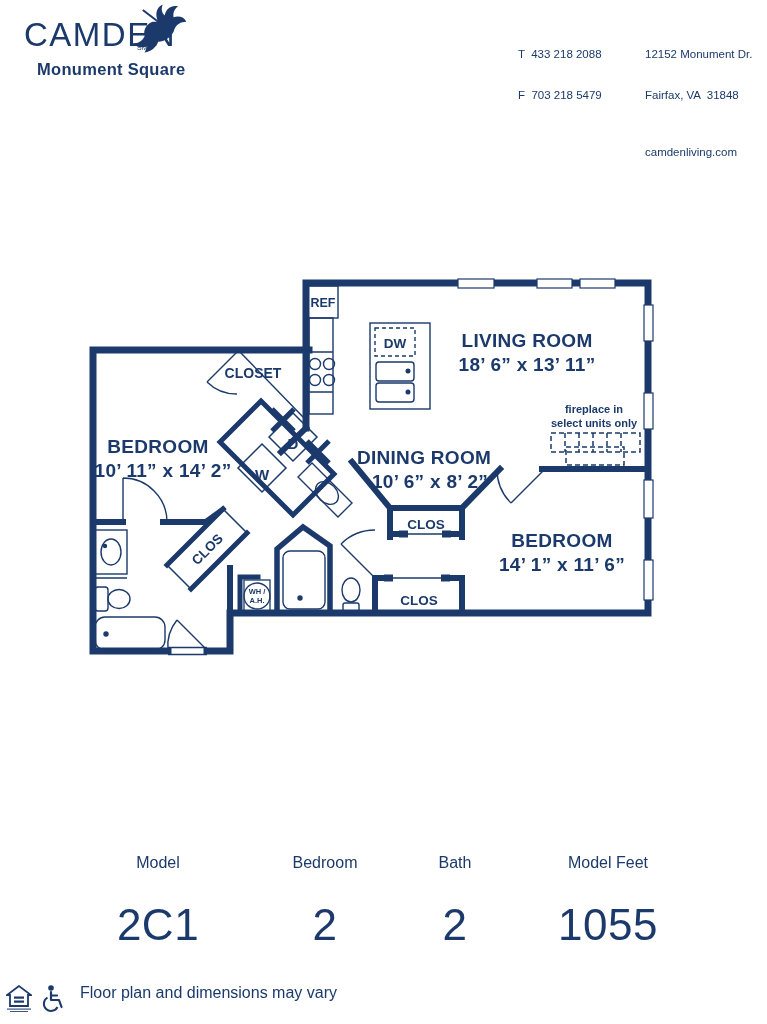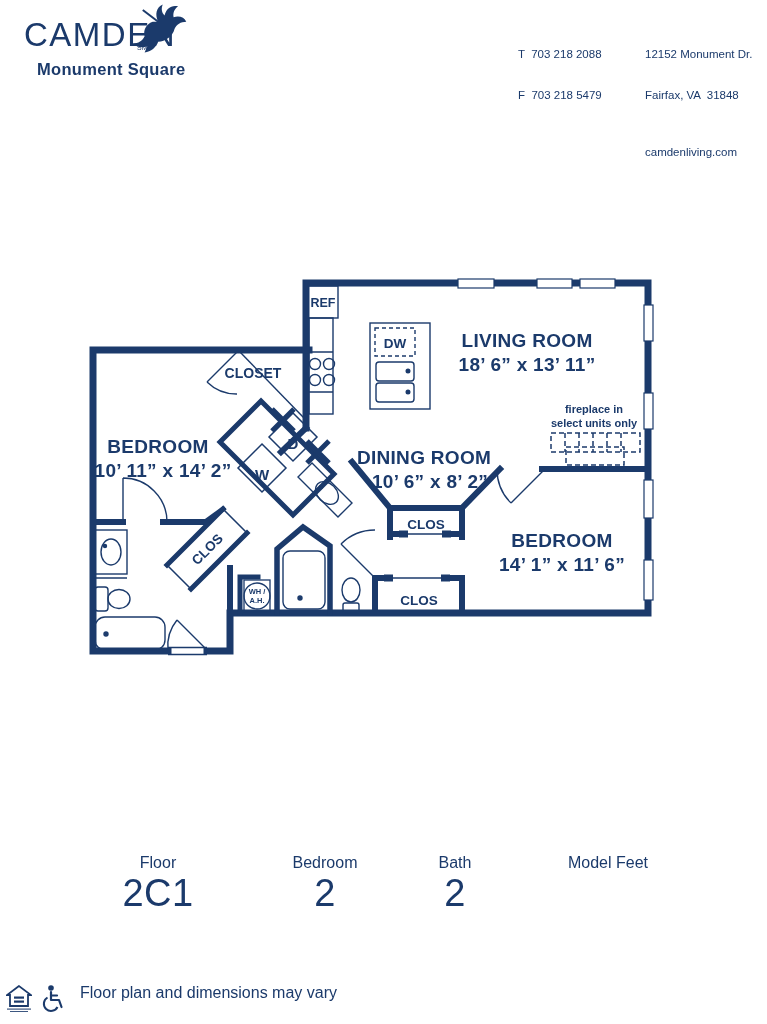--- a/index.html
+++ b/index.html
@@ -56,7 +56,7 @@
   <div class="community">Monument Square</div>
 
   <div class="contact phones">
-    <div>T  703 218 2088</div>
+    <div>T  433 218 2088</div>
     <div>F  703 218 5479</div>
   </div>
   <div class="contact addr">

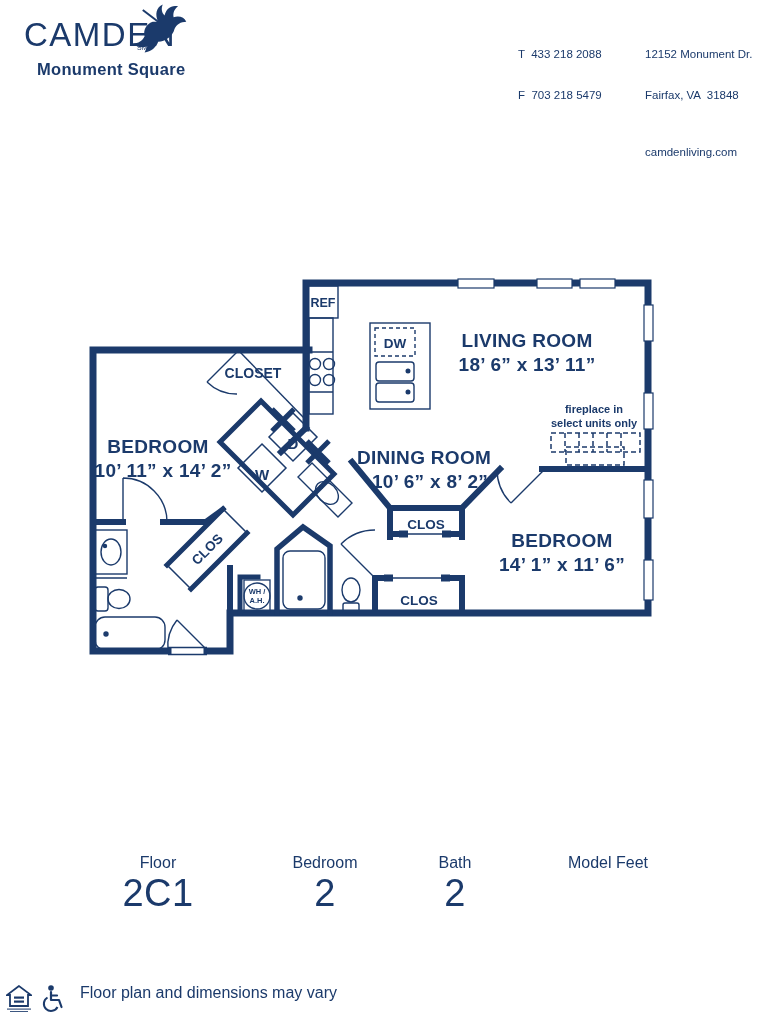--- a/index.html
+++ b/index.html
@@ -209,7 +209,7 @@
   </svg>
 
   <div class="summary-col" style="left:98px;  top:854px; width:120px;">
-    <div class="col-label">Floor</div>
+    <div class="col-label">Model</div>
     <div class="col-value">2C1</div>
   </div>
   <div class="summary-col" style="left:260px; top:854px; width:130px;">

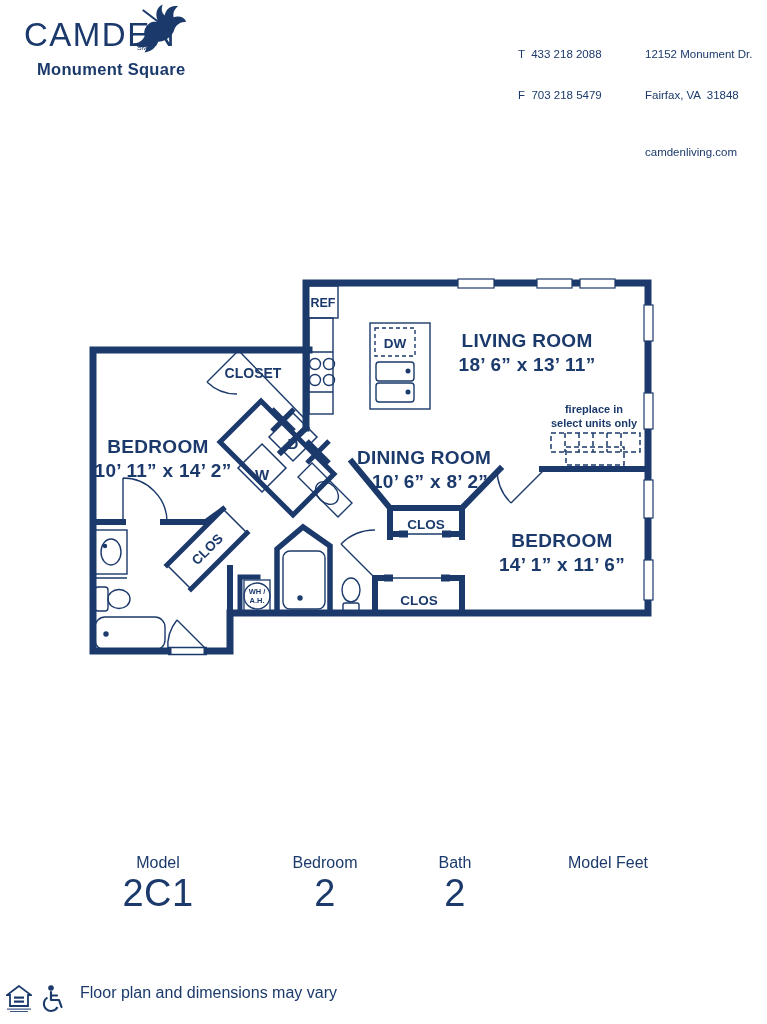--- a/index.html
+++ b/index.html
@@ -35,7 +35,7 @@
   
   .summary-col { position:absolute; text-align:center; color:var(--navy); }
   .col-label { font-size:16px; font-weight:400; }
-  .col-value { font-size:38px; font-weight:400; margin-top:0; letter-spacing:0.5px; }
+  .col-value { font-size:44px; font-weight:400; margin-top:28px; letter-spacing:0.5px; }
   
   .footer-row { position:absolute; left:6px; top:984px; height:32px; display:flex;
     align-items:flex-start; color:var(--navy); }

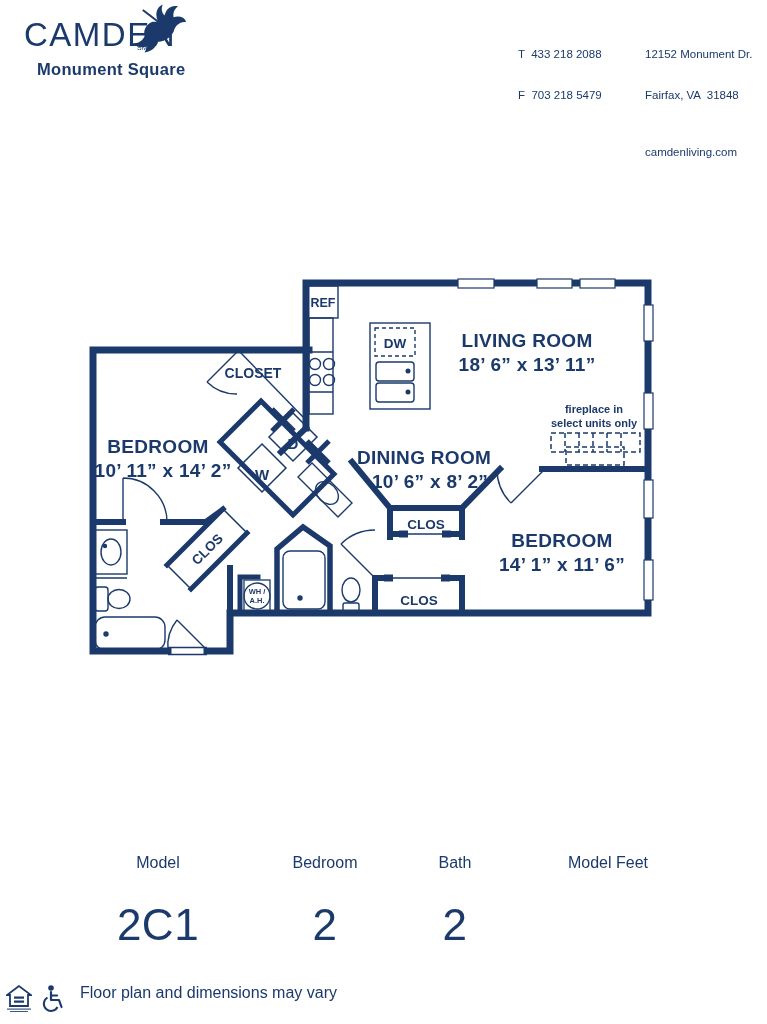--- a/index.html
+++ b/index.html
@@ -222,6 +222,7 @@
   </div>
   <div class="summary-col" style="left:525px; top:854px; width:166px;">
     <div class="col-label">Model Feet</div>
+    <div class="col-value">1055</div>
   </div>
 
   <div class="footer-row">

